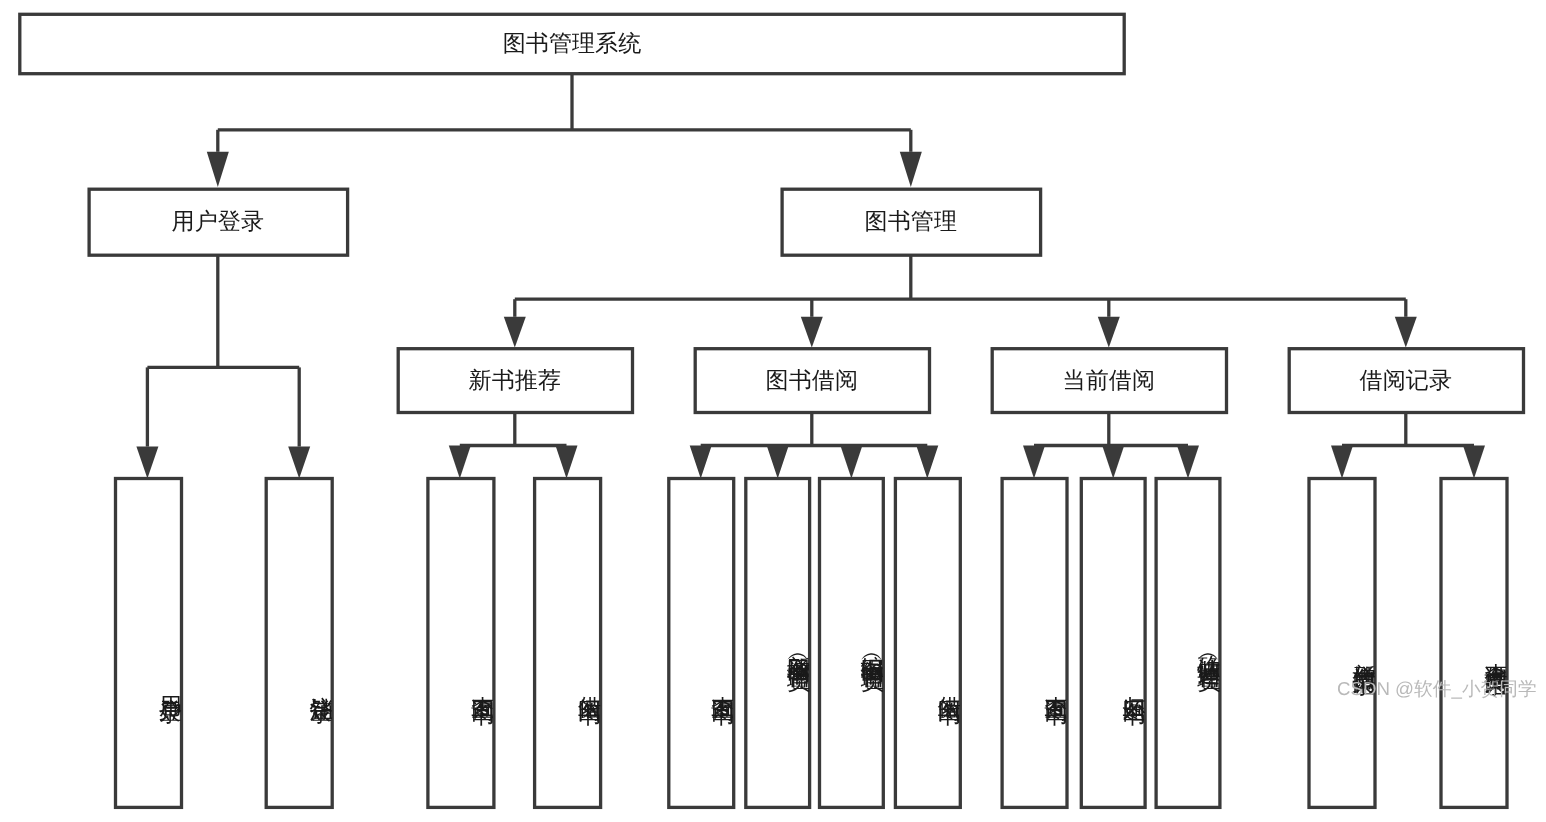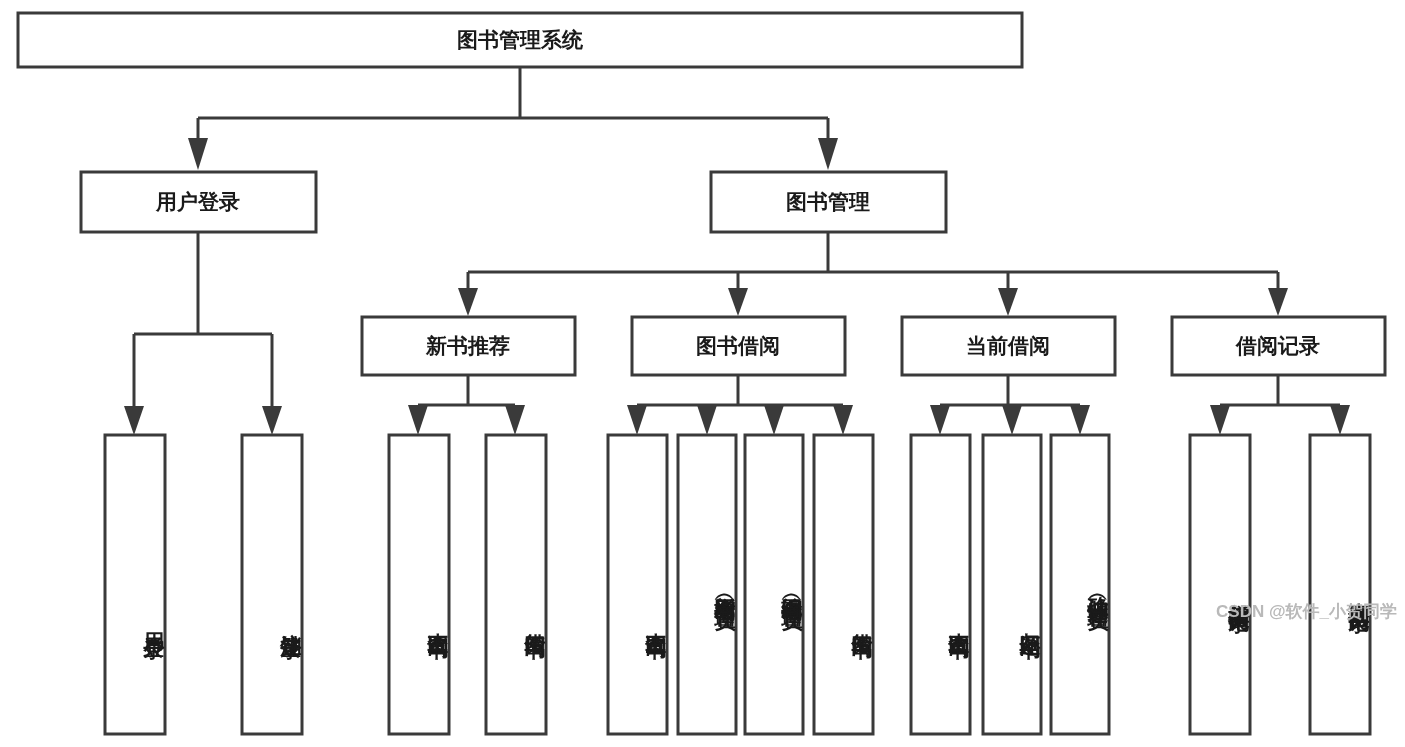--- a/index.html
+++ b/index.html
@@ -19,7 +19,6 @@
     width: 1405px;
     height: 642px;
     background: #ffffff;
-    font-weight: bold;
   }
   svg#diagram-svg {
     position: absolute;

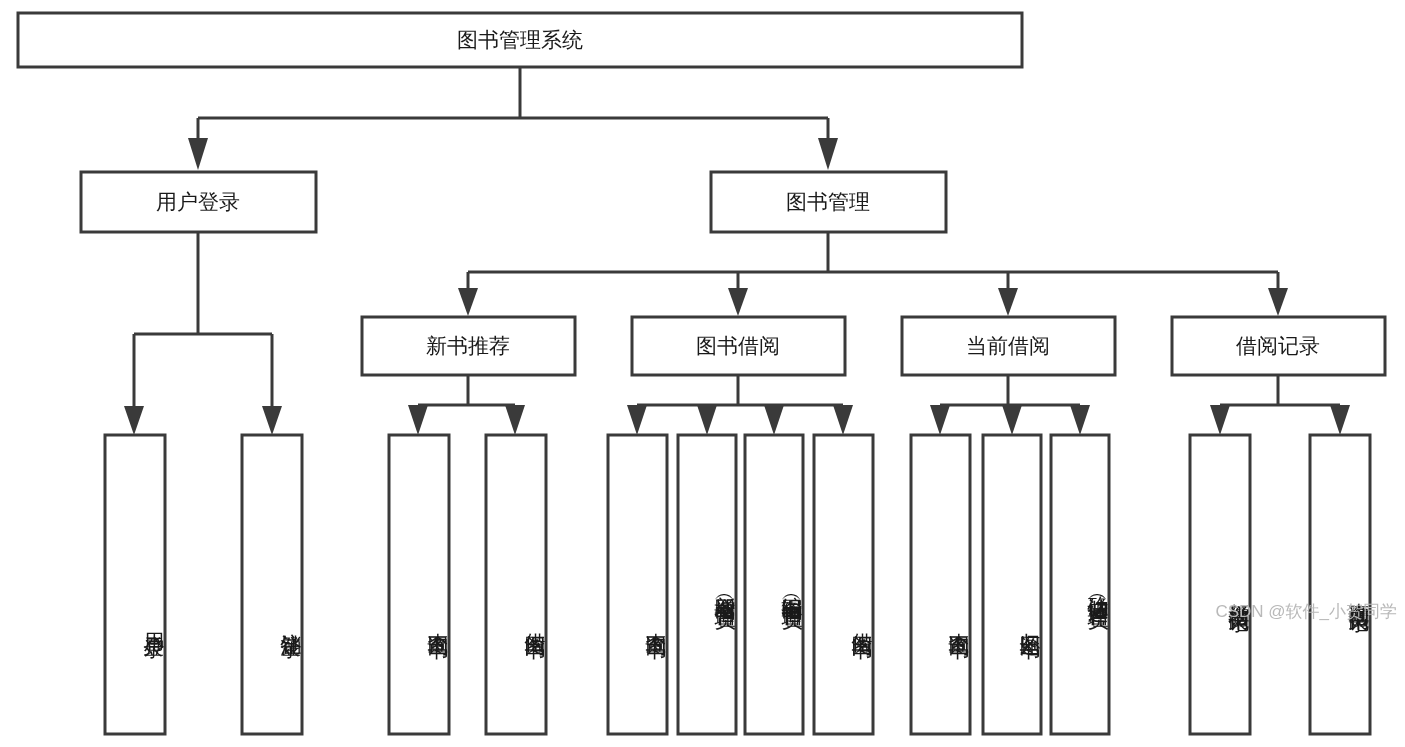--- a/index.html
+++ b/index.html
@@ -67,7 +67,7 @@
   .watermark {
     position: absolute;
     right: 8px;
-    bottom: 19px;
+    bottom: 4px;
     font-family: "Liberation Sans", "DejaVu Sans", sans-serif;
     font-size: 17px;
     color: #b9b9b9;

